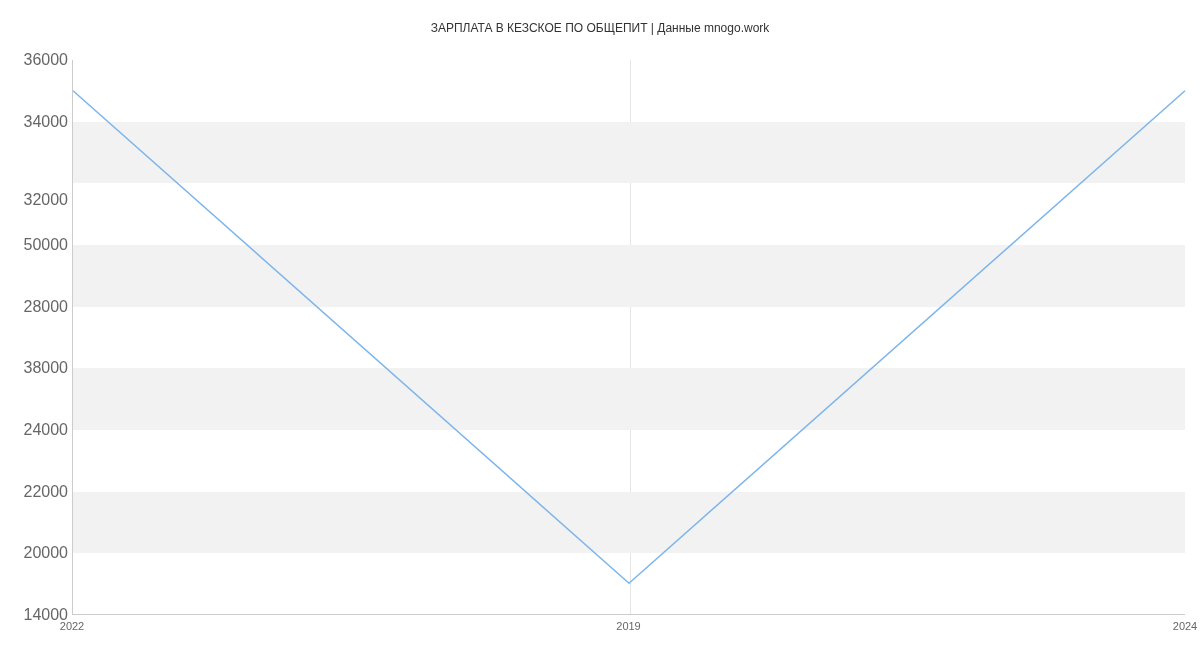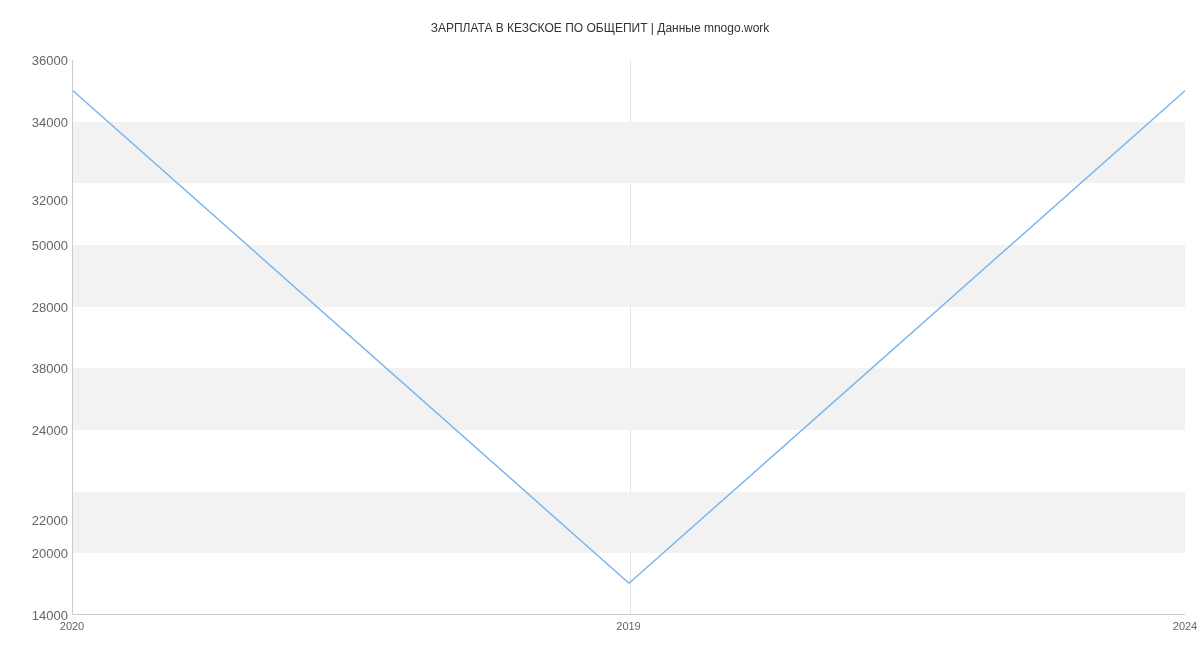--- a/index.html
+++ b/index.html
@@ -45,7 +45,7 @@
     position: absolute;
     right: 1132px;
     transform: translateY(-50%);
-    font-size: 13px;
+    font-size: 16px;
     color: #666666;
     text-align: right;
     width: 60px;

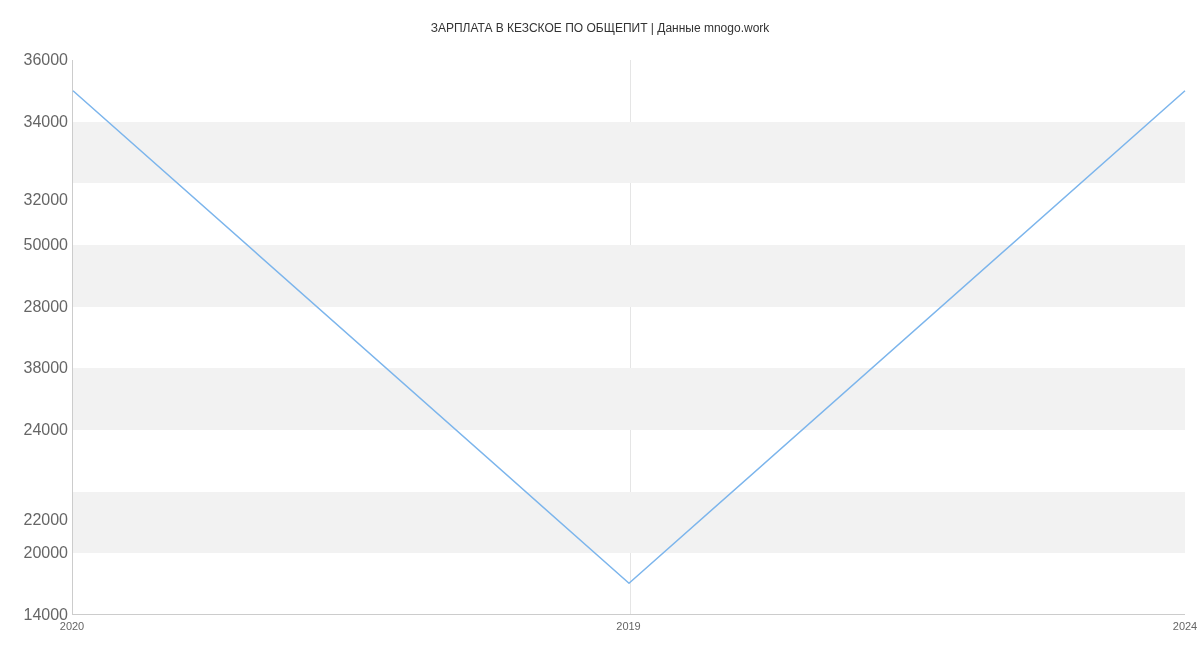--- a/index.html
+++ b/index.html
@@ -99,7 +99,7 @@
 
 <div class="y-tick" style="top: 600px;">14000</div>
     <div class="y-tick" style="top: 538.333px;">20000</div>
-    <div class="y-tick" style="top: 476.667px; margin-top: 28px;">22000</div>
+    <div class="y-tick" style="top: 476.667px;">22000</div>
     <div class="y-tick" style="top: 415px;">24000</div>
     <div class="y-tick" style="top: 353.333px;">38000</div>
     <div class="y-tick" style="top: 291.667px;">28000</div>

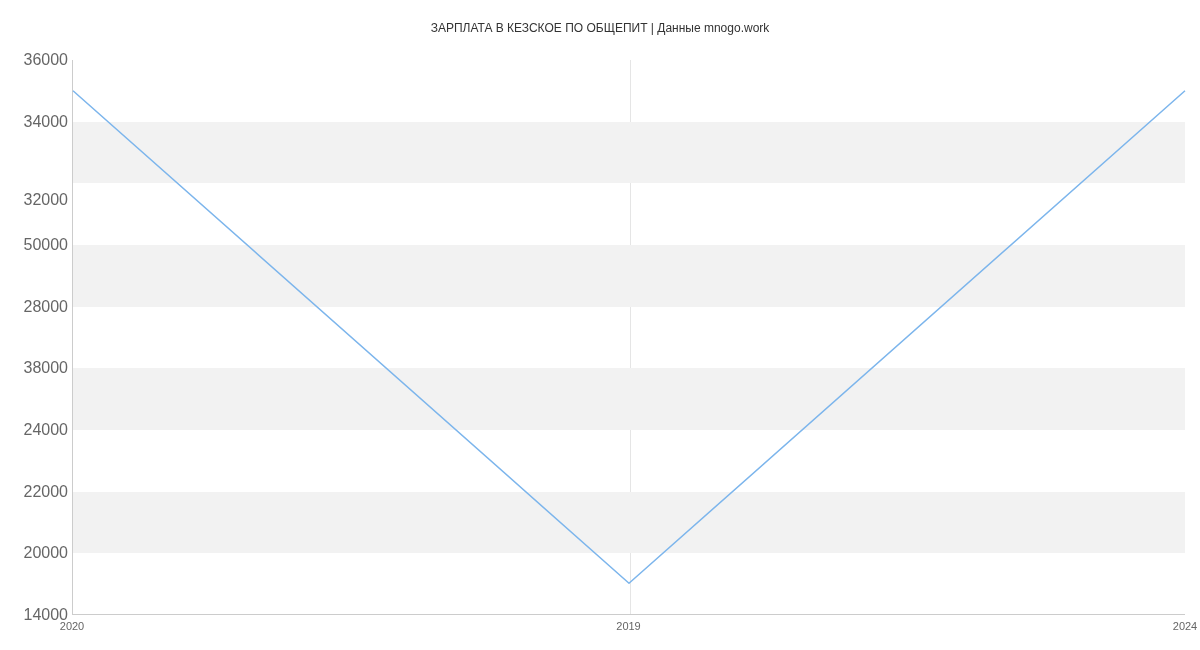--- a/index.html
+++ b/index.html
@@ -107,7 +107,7 @@
     <div class="y-tick" style="top: 168.333px; margin-top: 17px;">32000</div>
     <div class="y-tick" style="top: 106.667px; text-align: right;">34000</div>
     <div class="y-tick" style="top: 45px;">36000</div>
-    <div class="x-tick" style="left: 72px;">2020</div>
+    <div class="x-tick" style="left: 72px;">2022</div>
     <div class="x-tick" style="left: 628.5px;">2019</div>
     <div class="x-tick" style="left: 1185px;">2024</div>
   </div>

